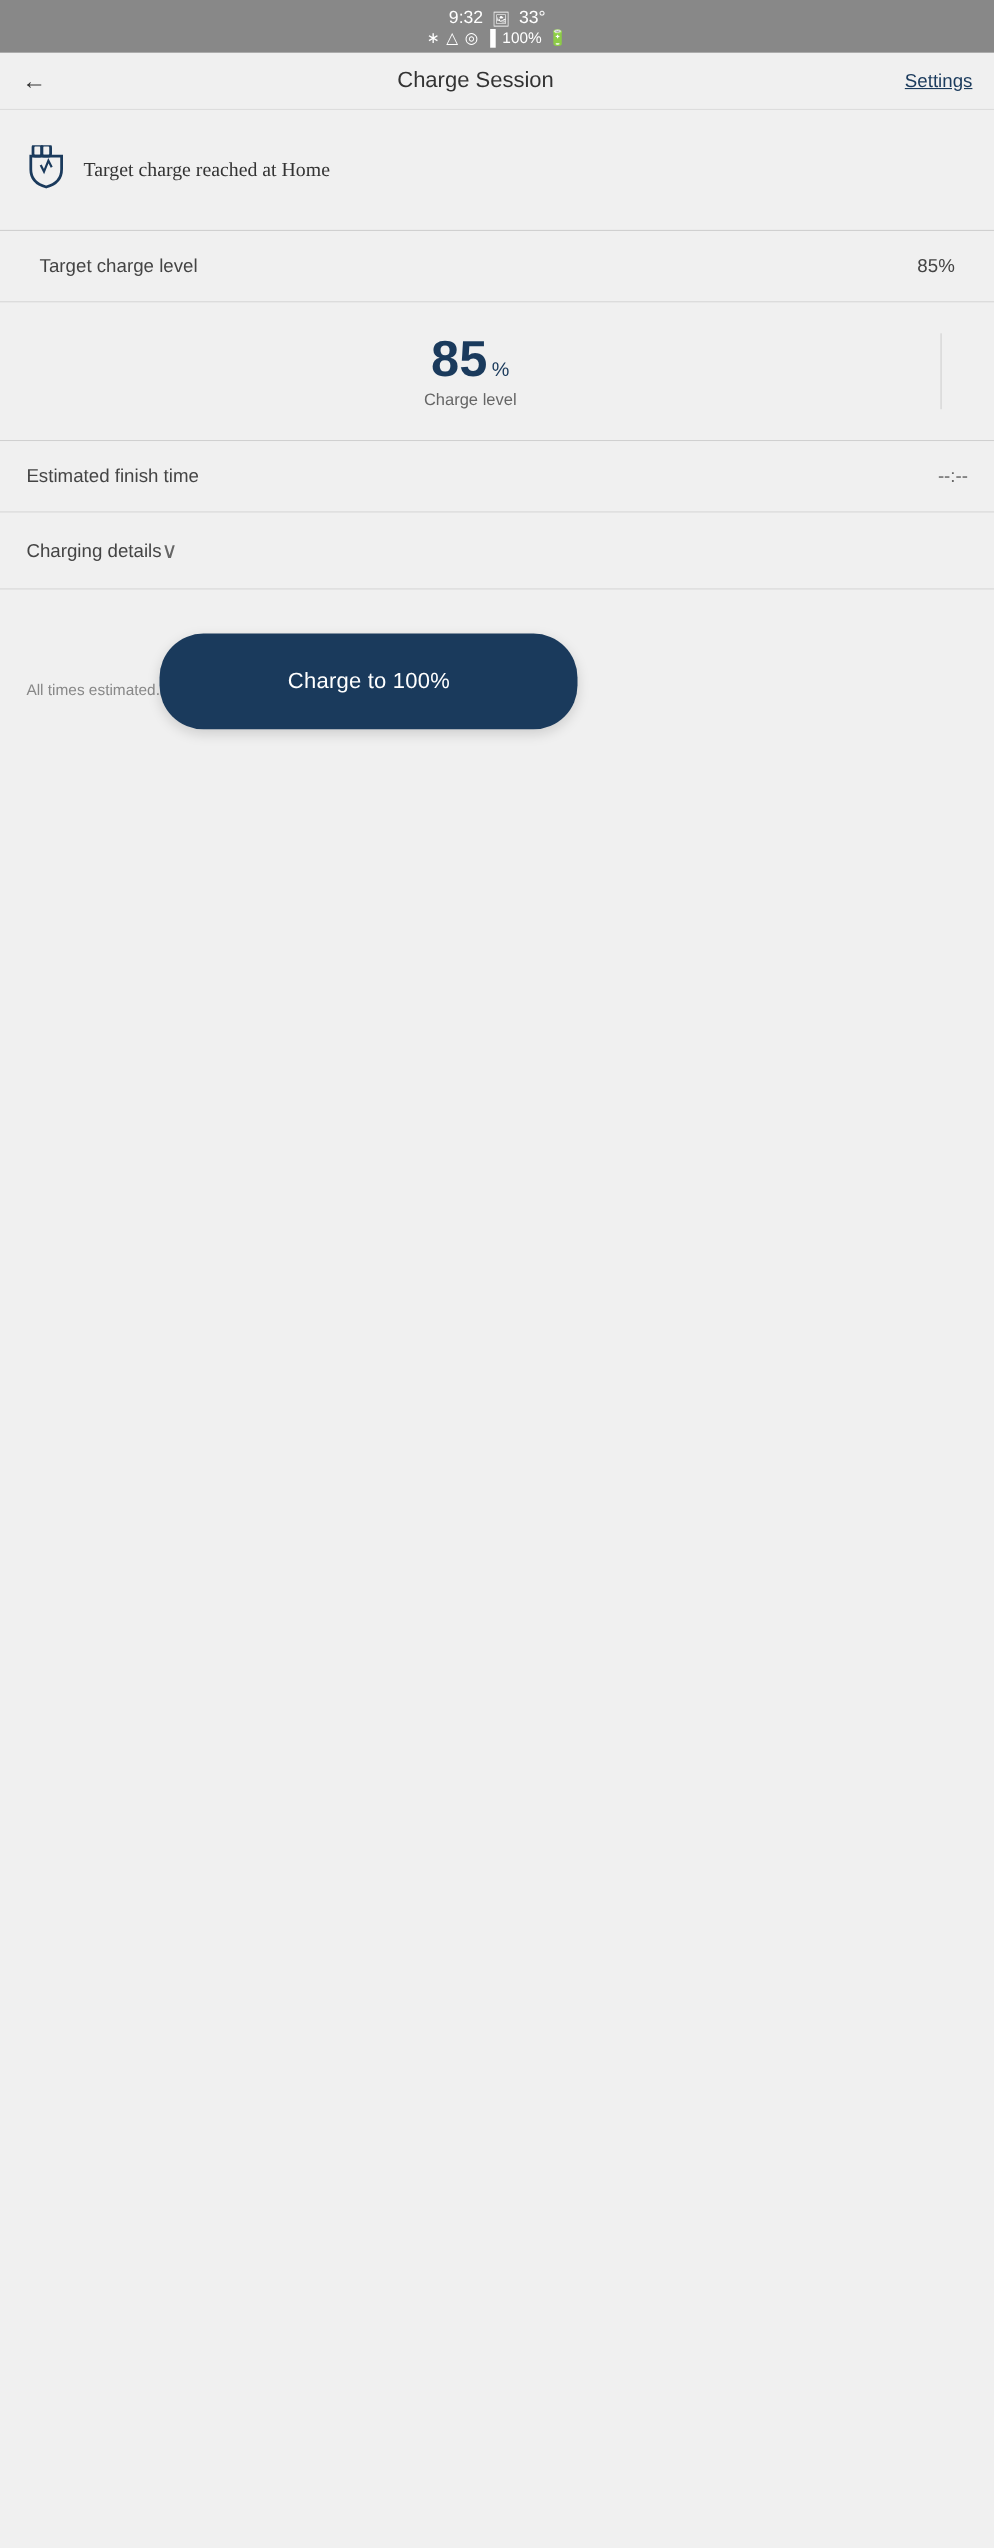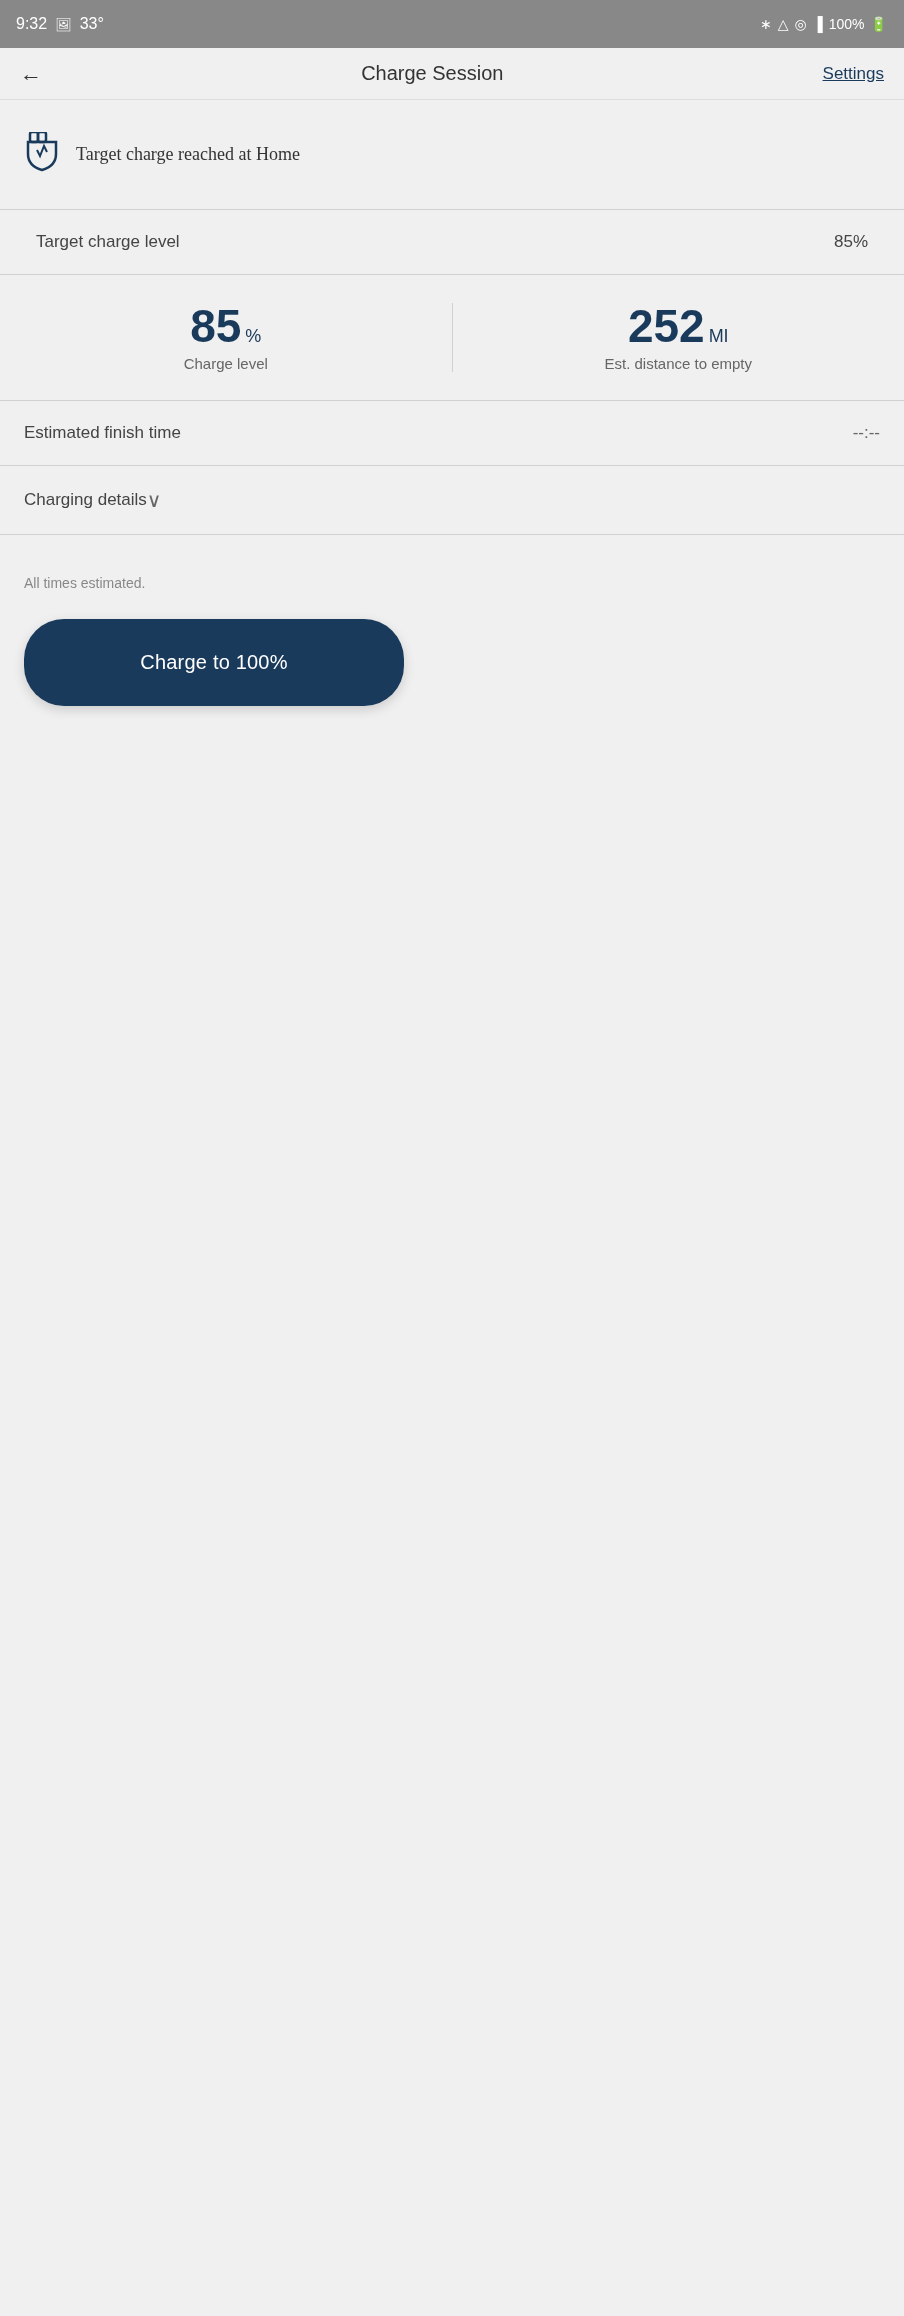--- a/index.html
+++ b/index.html
@@ -26,6 +26,7 @@
       justify-content: space-between;
       align-items: center;
       height: 48px;
+      flex-direction: column;
     }
 
     .status-bar-left {

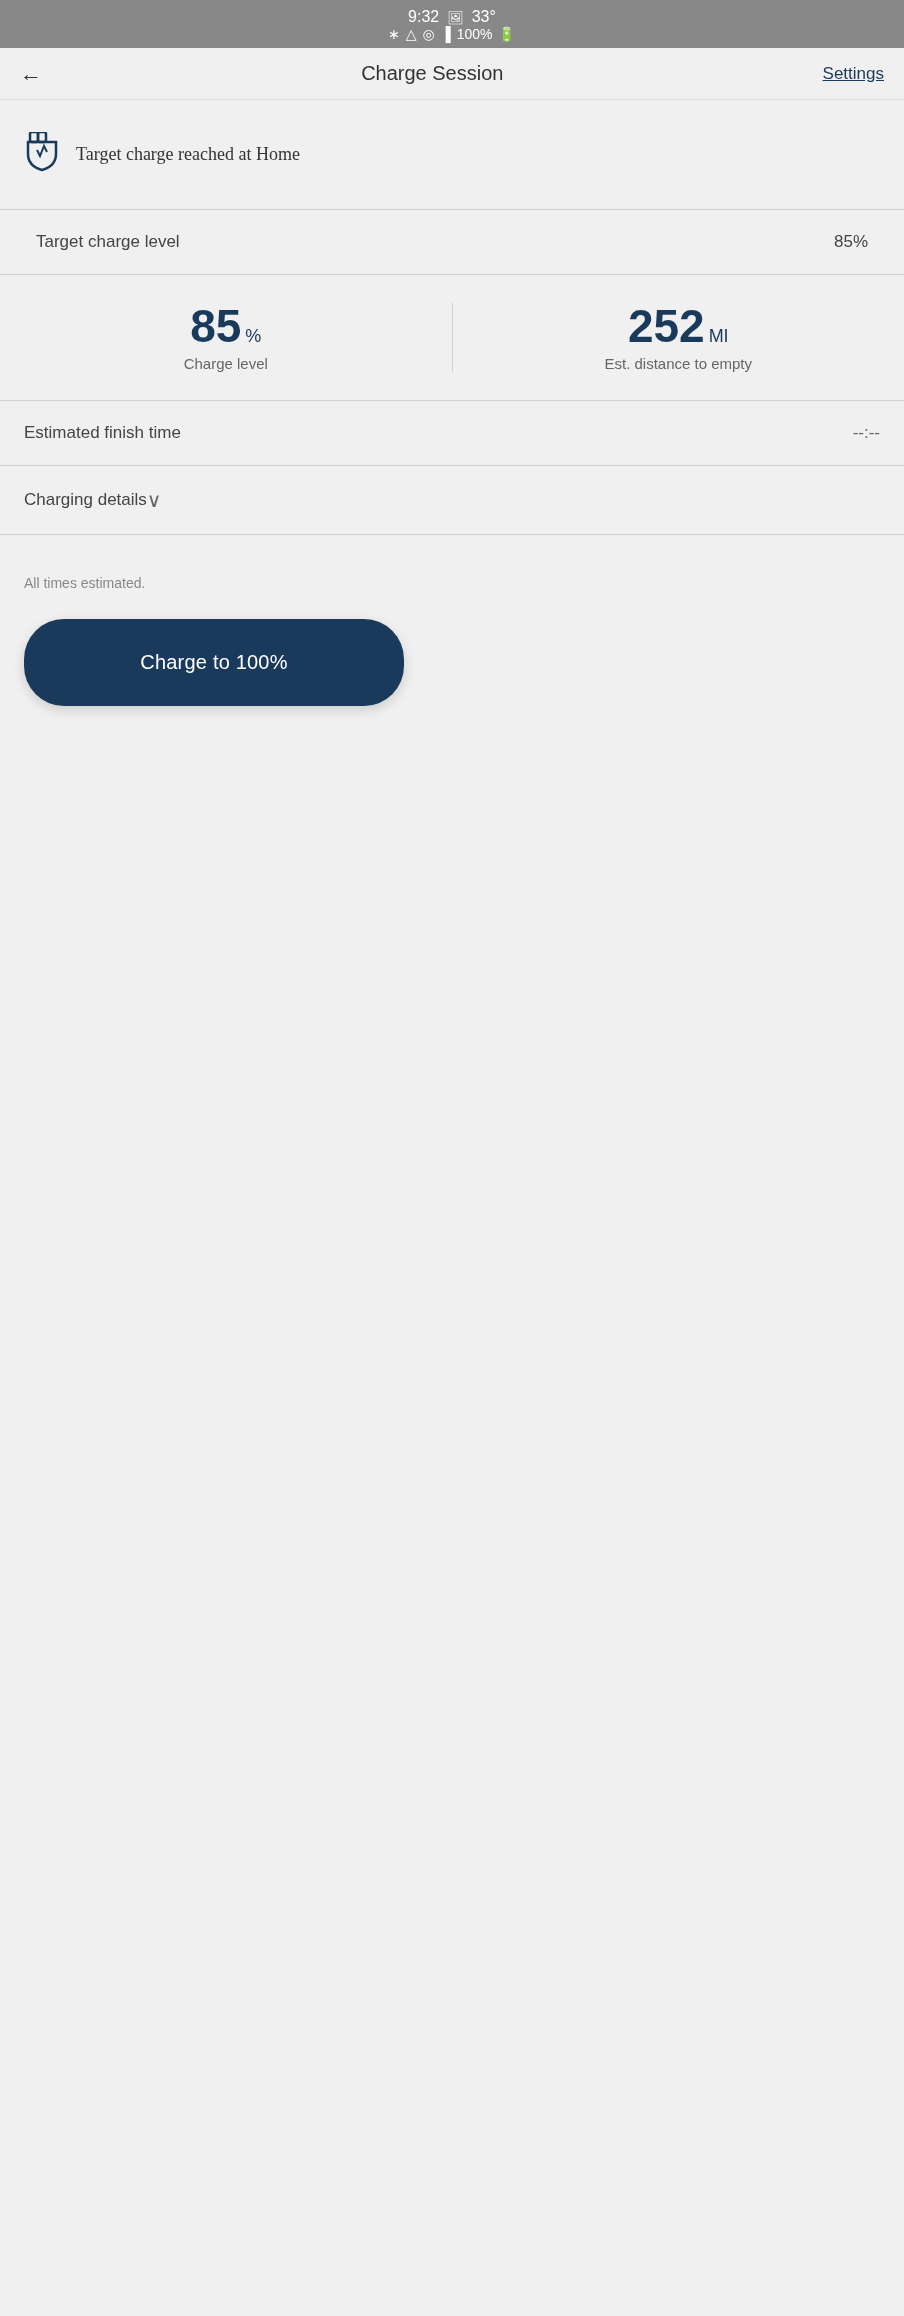--- a/index.html
+++ b/index.html
@@ -326,13 +326,6 @@
       <span class="stat-label">Charge level</span>
     </div>
     <div class="stat-divider"></div>
-    <div class="stat-item">
-      <div class="stat-value-line">
-        <span class="stat-number">252</span>
-        <span class="stat-unit">MI</span>
-      </div>
-      <span class="stat-label">Est. distance to empty</span>
-    </div>
   </div>
 
   <div class="finish-time-row">

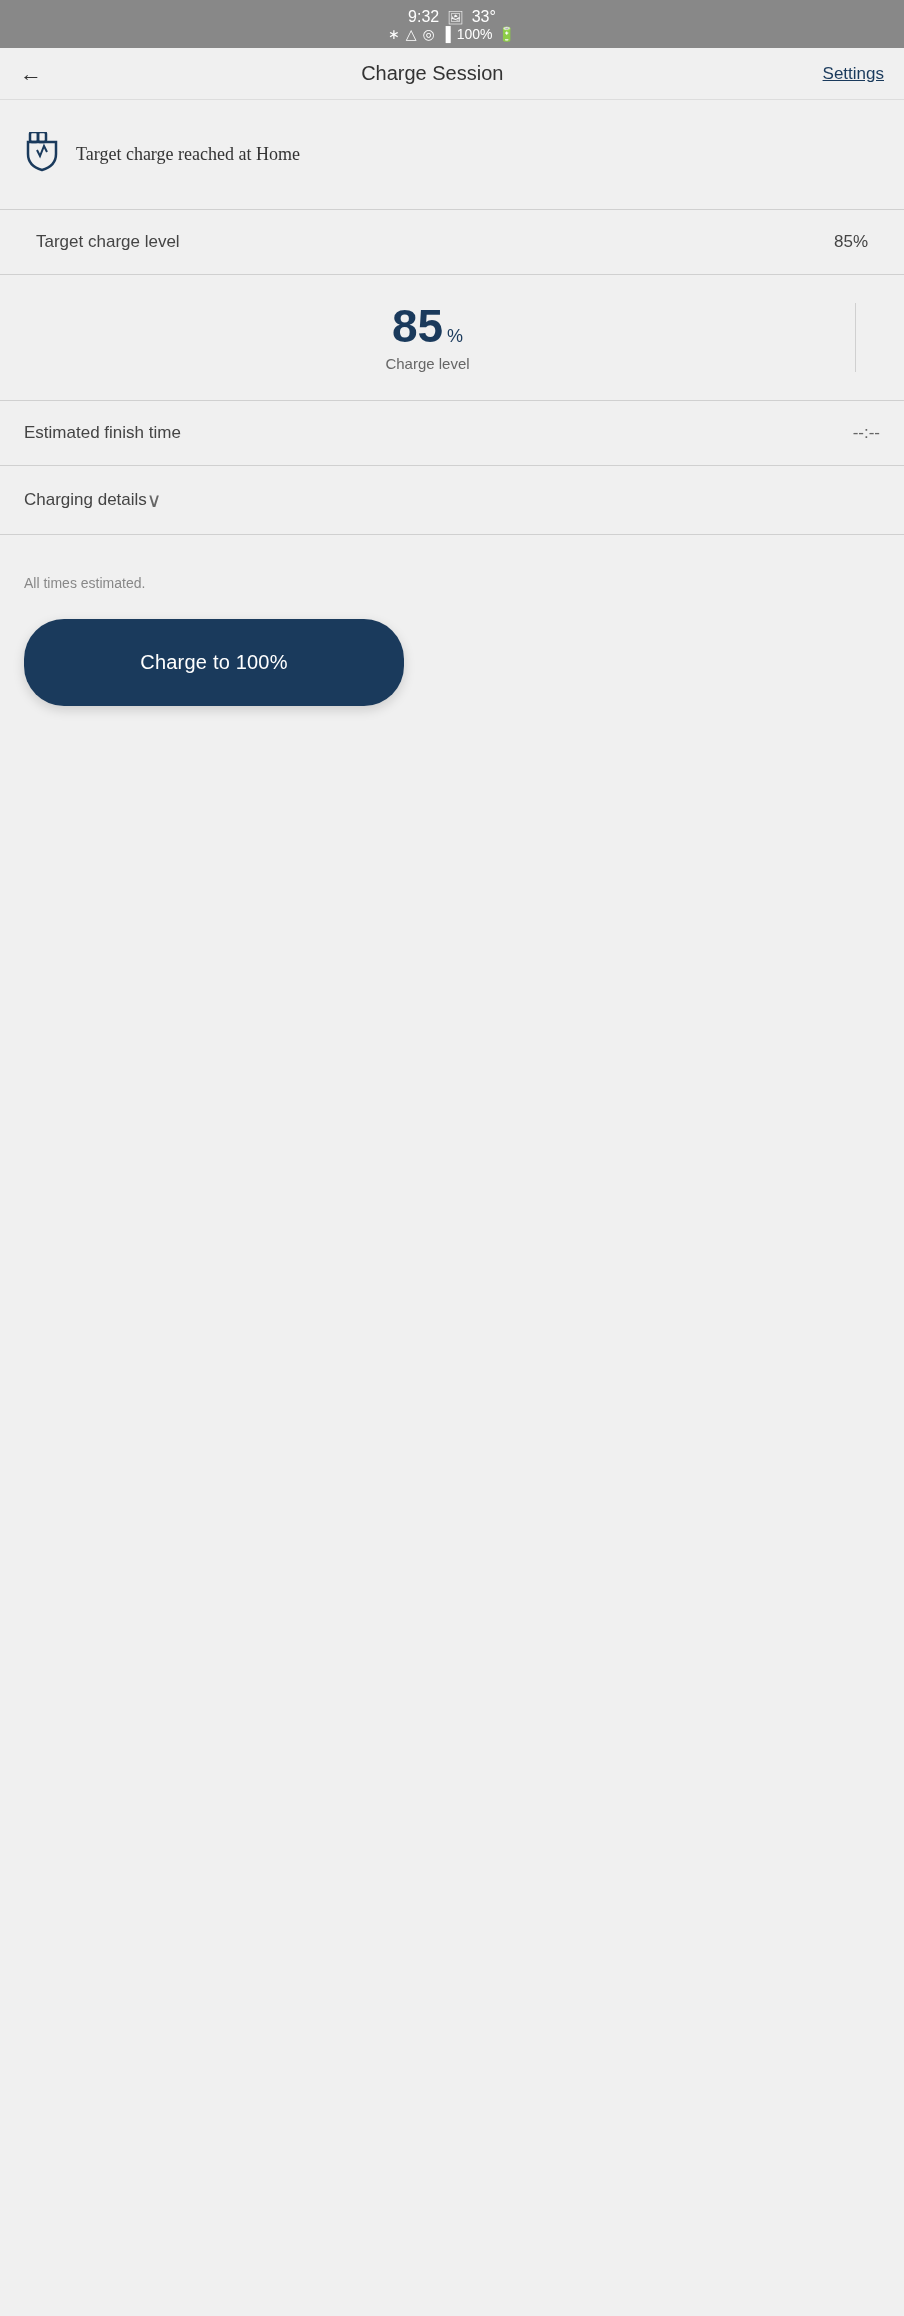--- a/index.html
+++ b/index.html
@@ -237,8 +237,8 @@
     .bottom-section {
       padding: 40px 24px 30px;
       display: flex;
-      flex-direction: column;
-      align-items: flex-start;
+      flex-direction: row;
+      align-items: flex-end;
       background: #f0f0f0;
     }
 

